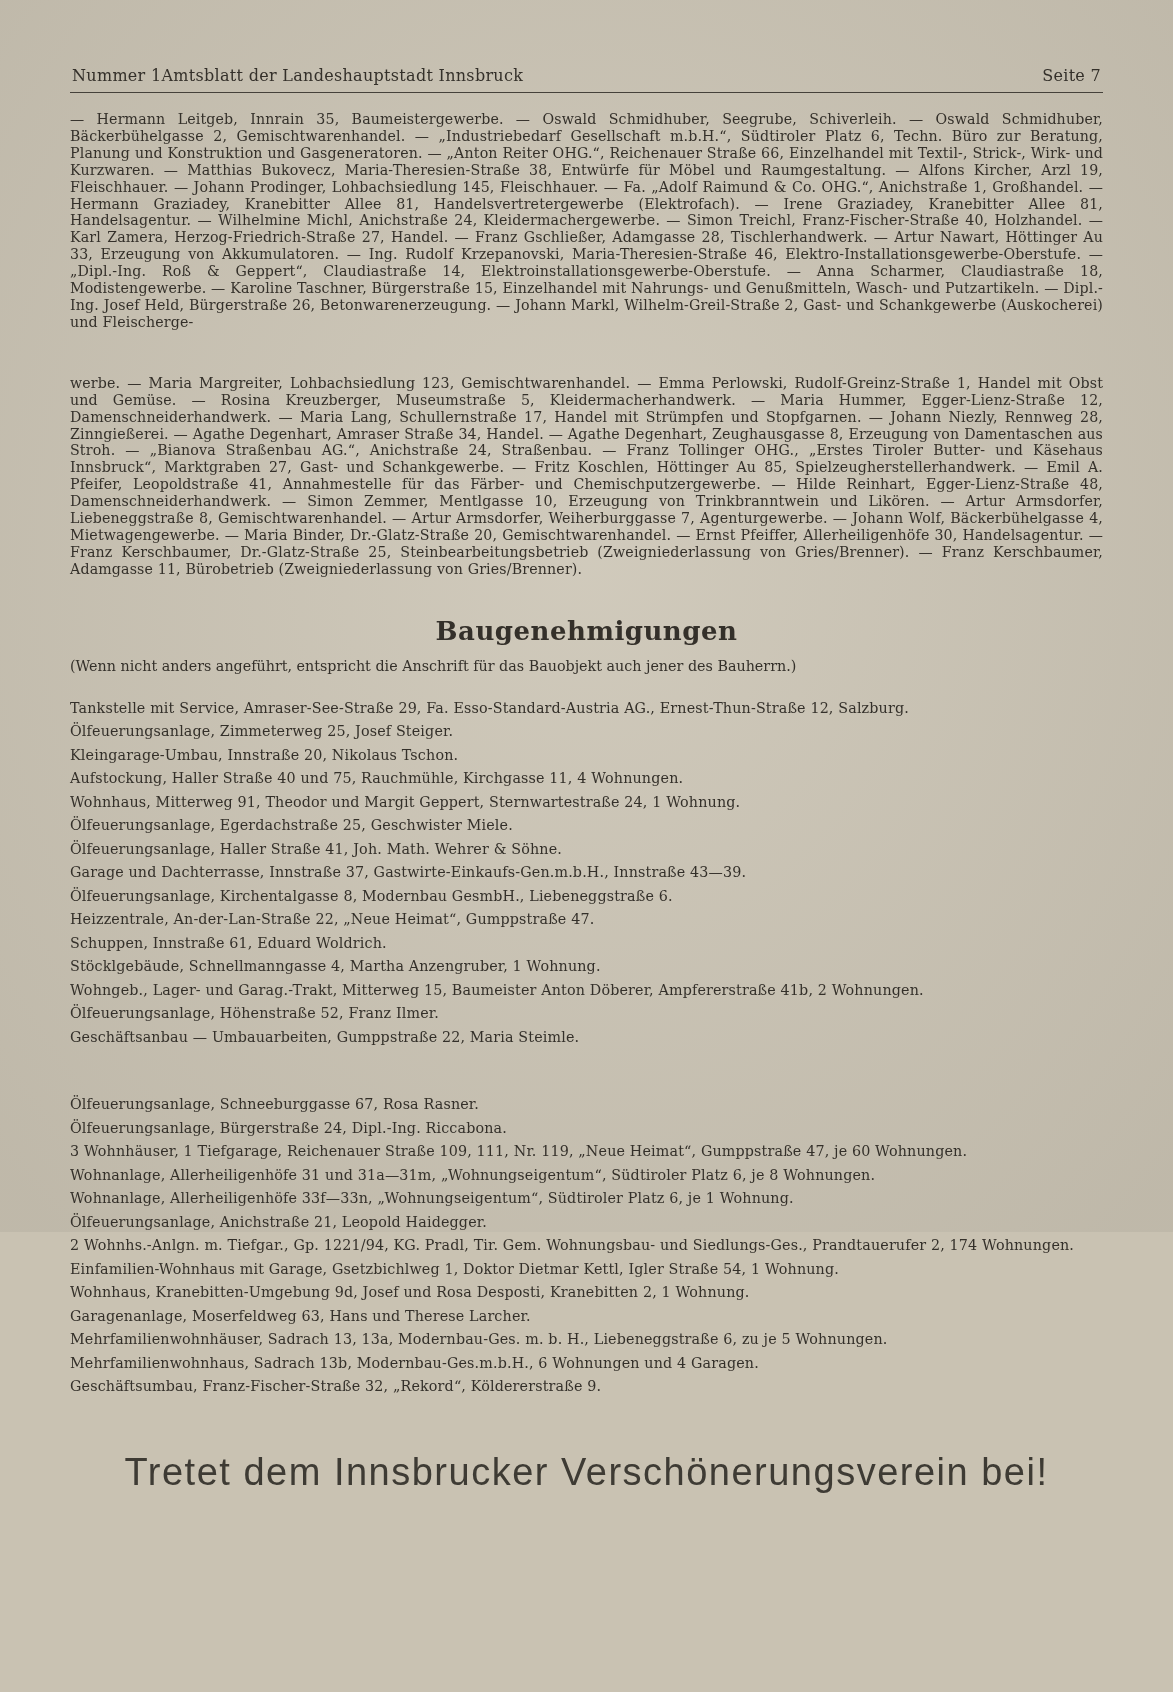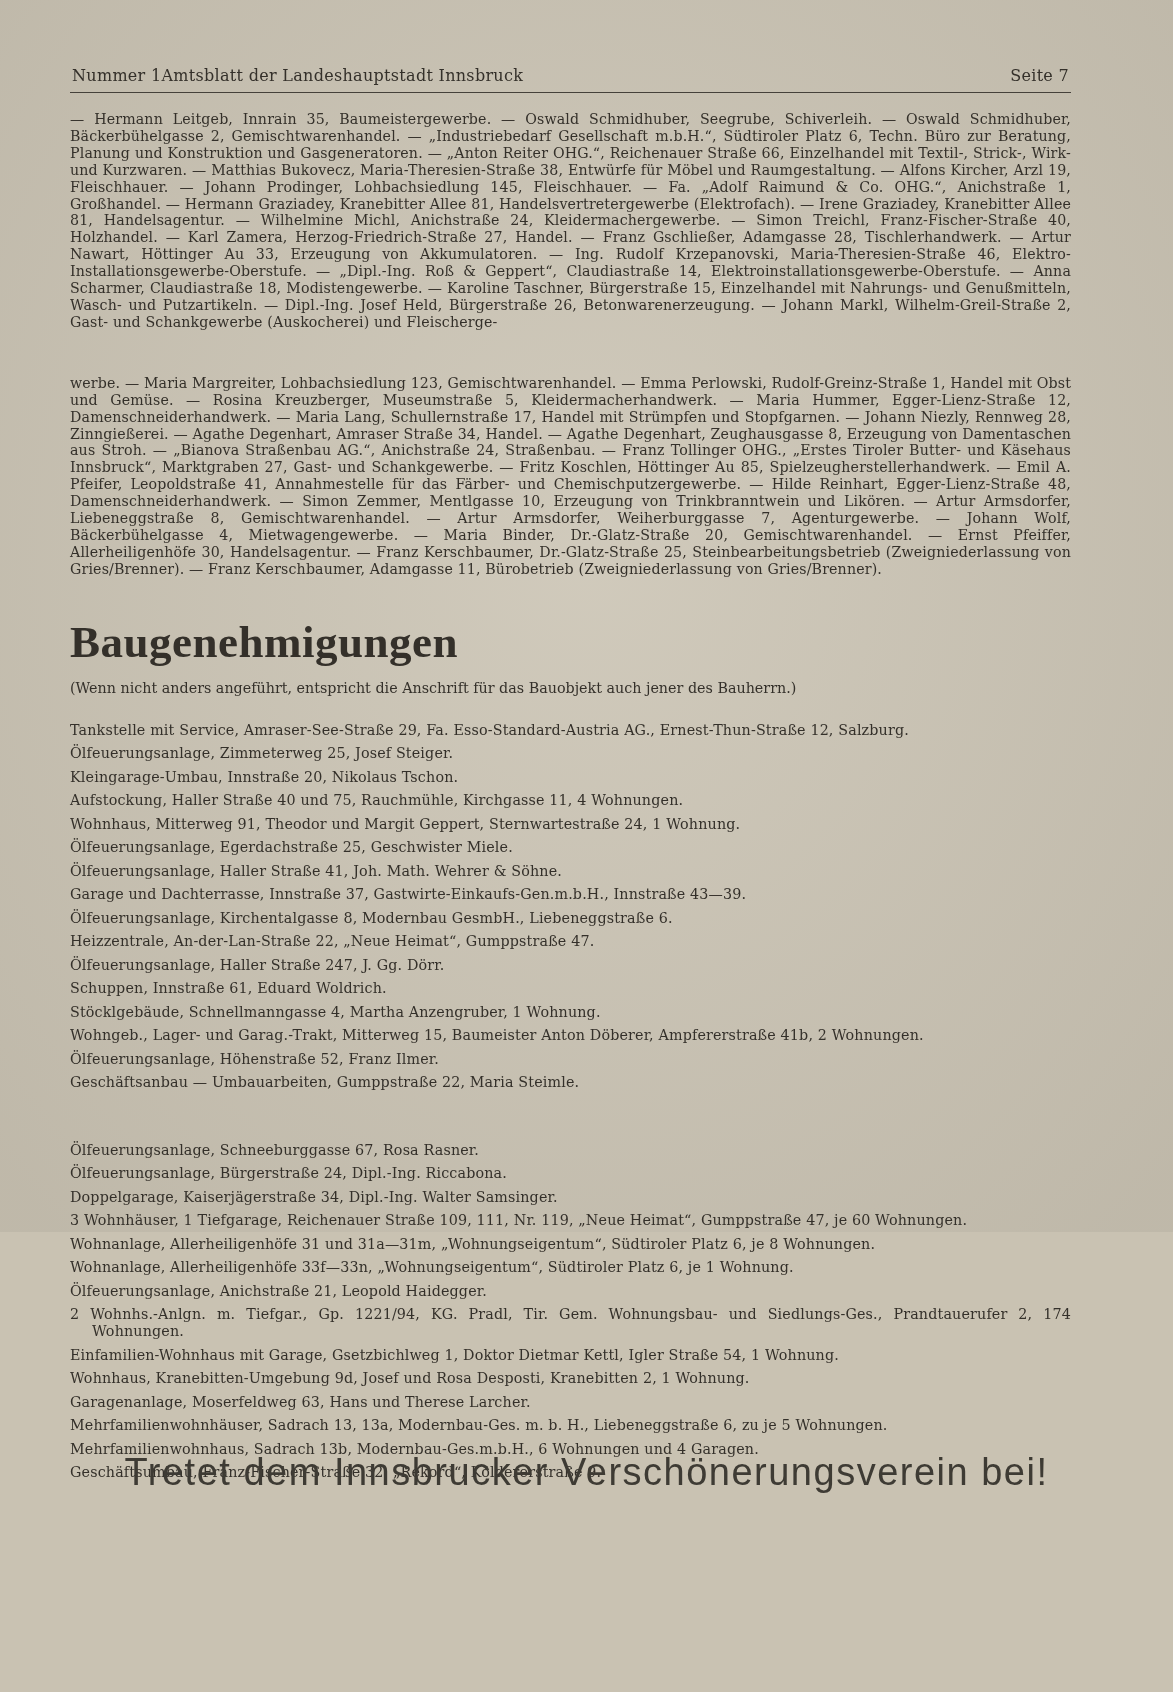--- a/index.html
+++ b/index.html
@@ -16,7 +16,7 @@
     box-sizing: border-box;
     width: 1173px;
     height: 1232px;
-    padding: 66px 102px 0 70px;
+    padding: 66px 70px 0 70px;
     background:
       radial-gradient(ellipse at 50% 45%, rgba(255,255,255,0.10), rgba(0,0,0,0.06) 95%),
       #cbc4b4;

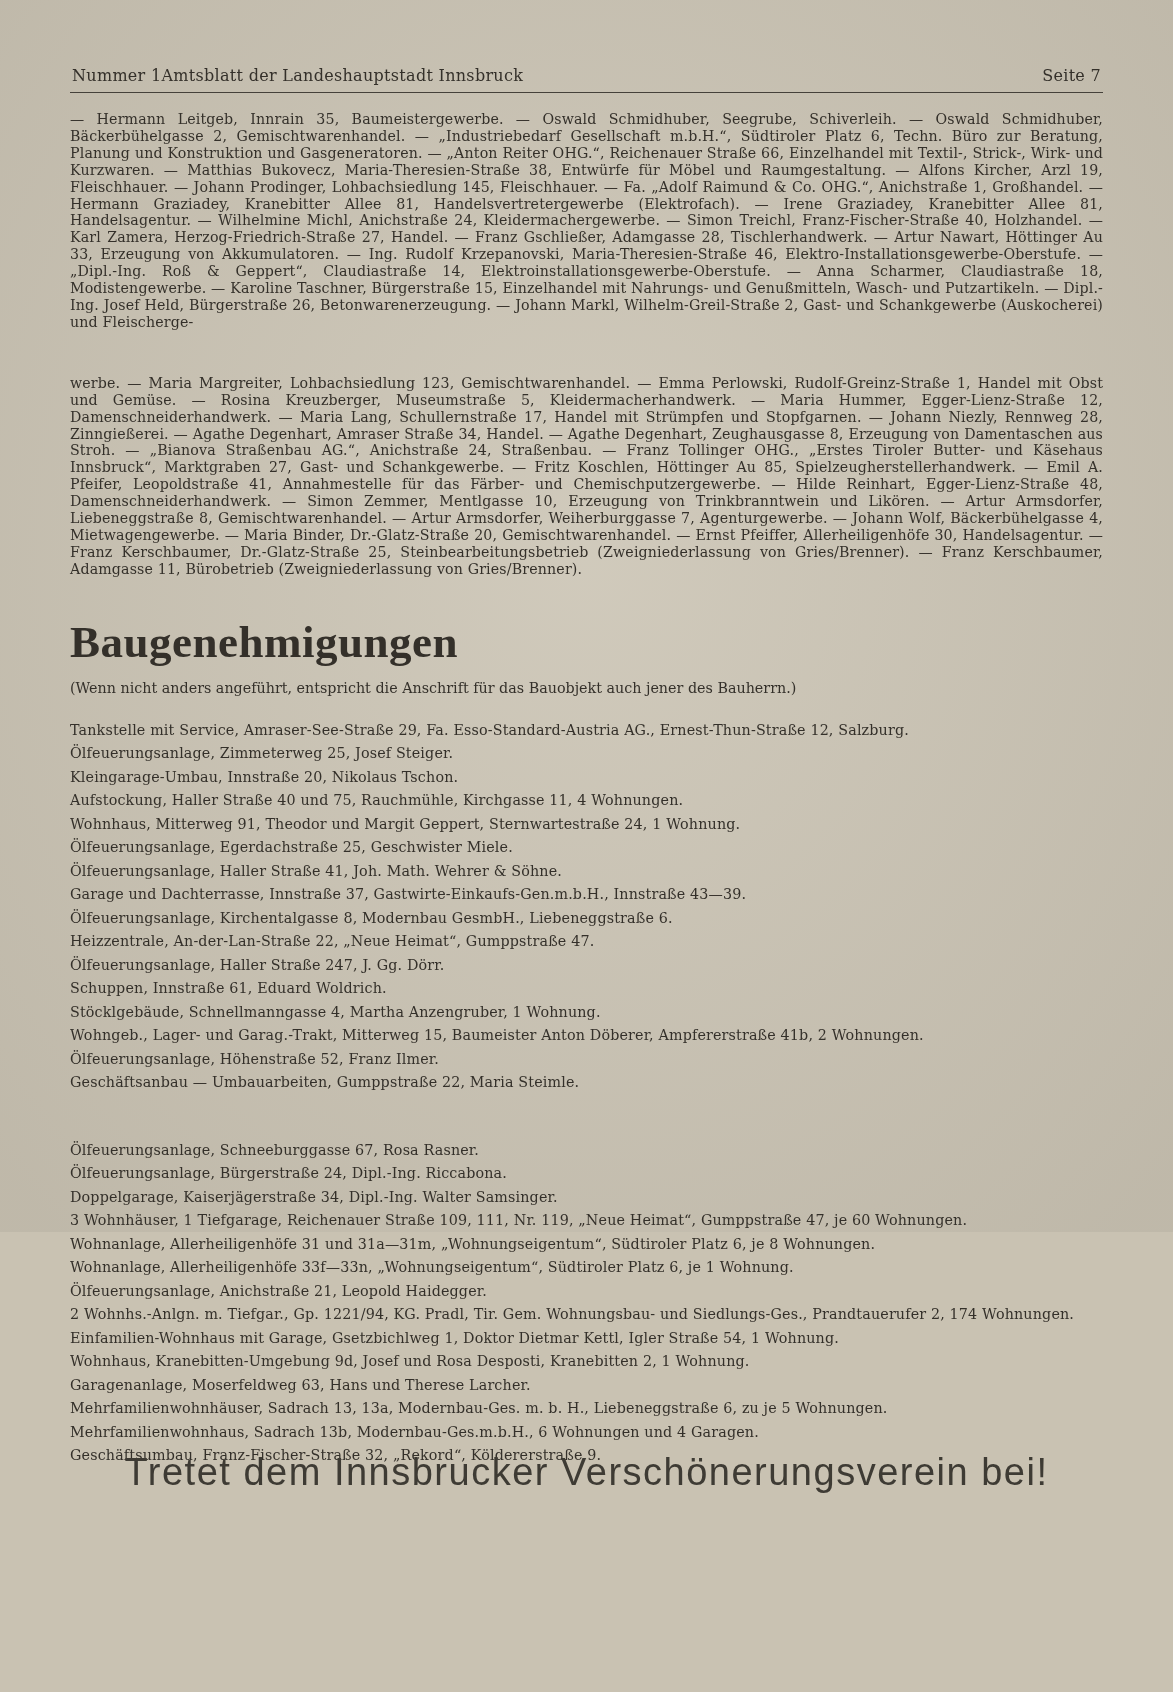--- a/index.html
+++ b/index.html
@@ -44,12 +44,11 @@
     letter-spacing: 0.15px;
   }
   .section-title {
-    text-align: left;
-    font-size: 45px;
+    text-align: center;
+    font-size: 26px;
     font-weight: bold;
     letter-spacing: 0.5px;
     margin: 38px 0 12px 0;
-    font-family: Liberation Serif, serif;
   }
   .section-subtitle {
     text-align: left;

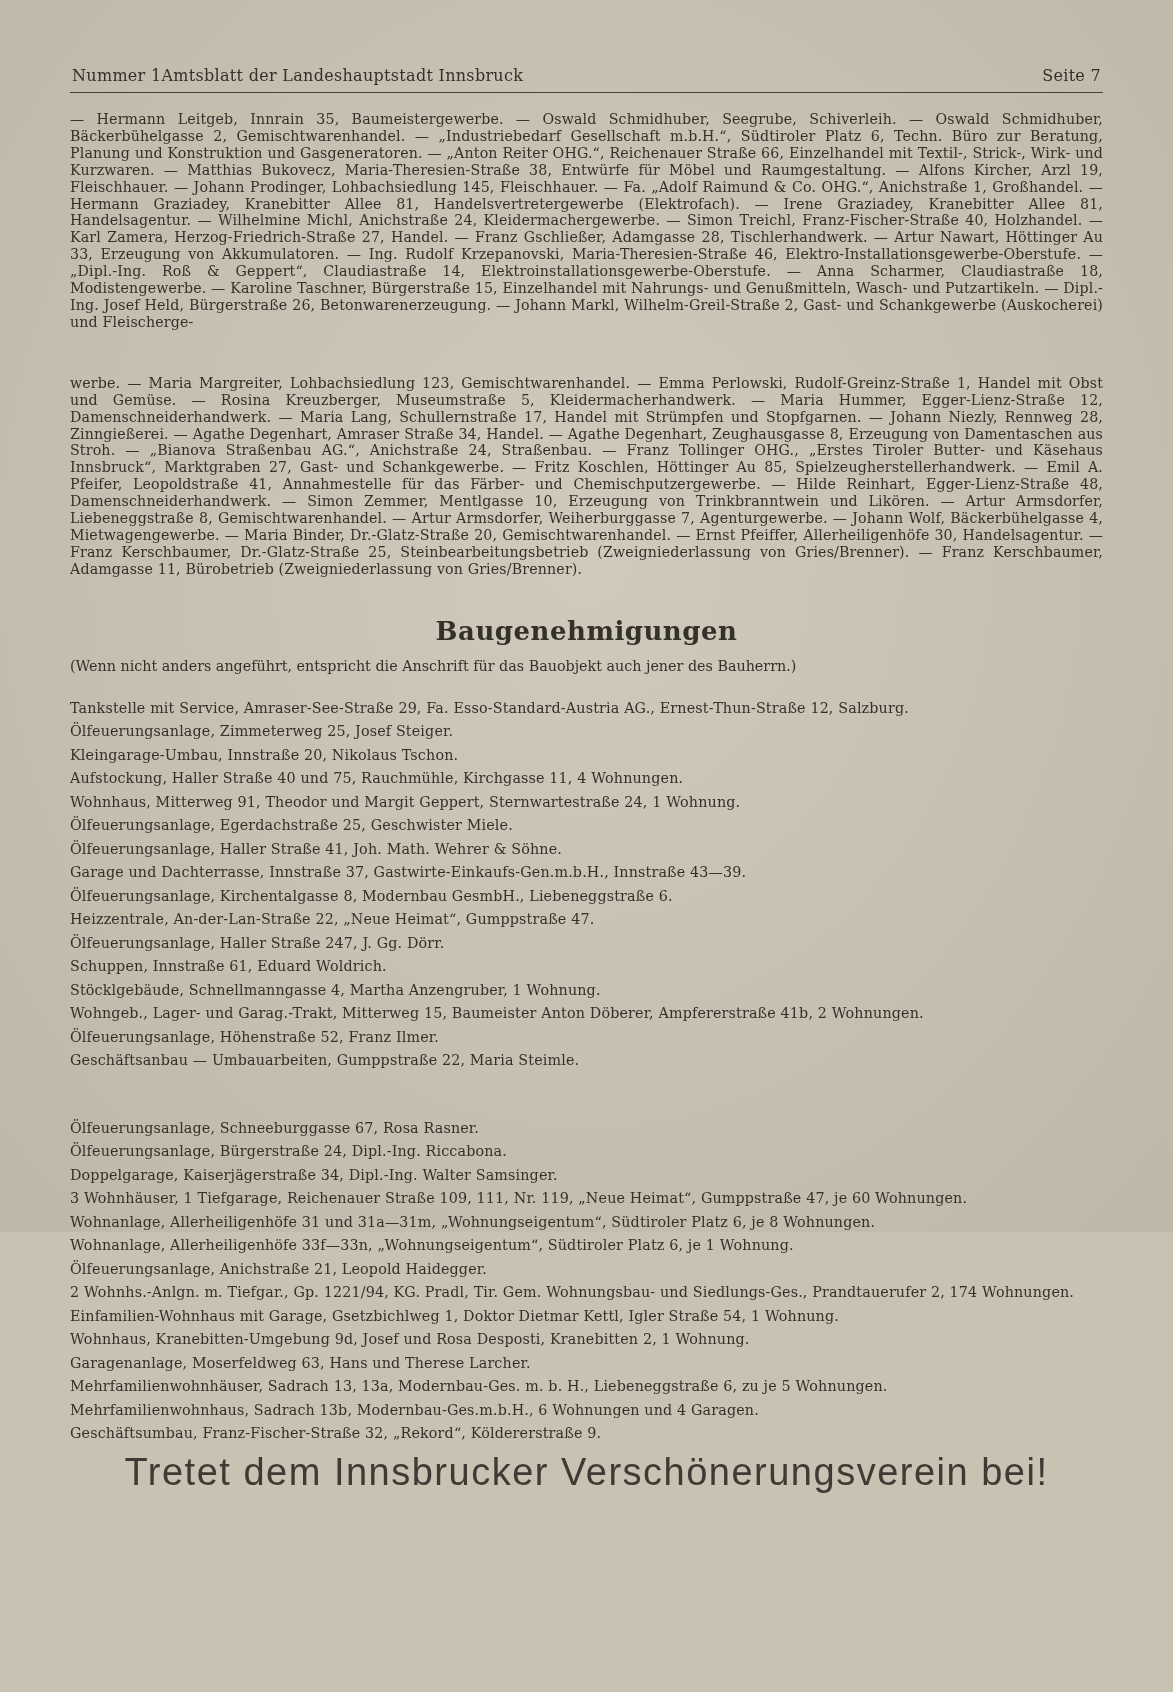--- a/index.html
+++ b/index.html
@@ -110,7 +110,6 @@
           <p class="entry">Garage und Dachterrasse, Innstraße 37, Gastwirte-Einkaufs-Gen.m.b.H., Innstraße 43—39.</p>
           <p class="entry">Ölfeuerungsanlage, Kirchentalgasse 8, Modernbau GesmbH., Liebeneggstraße 6.</p>
           <p class="entry">Heizzentrale, An-der-Lan-Straße 22, „Neue Heimat“, Gumppstraße 47.</p>
-          <p class="entry">Ölfeuerungsanlage, Haller Straße 247, J. Gg. Dörr.</p>
           <p class="entry">Schuppen, Innstraße 61, Eduard Woldrich.</p>
           <p class="entry">Stöcklgebäude, Schnellmanngasse 4, Martha Anzengruber, 1 Wohnung.</p>
           <p class="entry">Wohngeb., Lager- und Garag.-Trakt, Mitterweg 15, Baumeister Anton Döberer, Ampfererstraße 41b, 2 Wohnungen.</p>

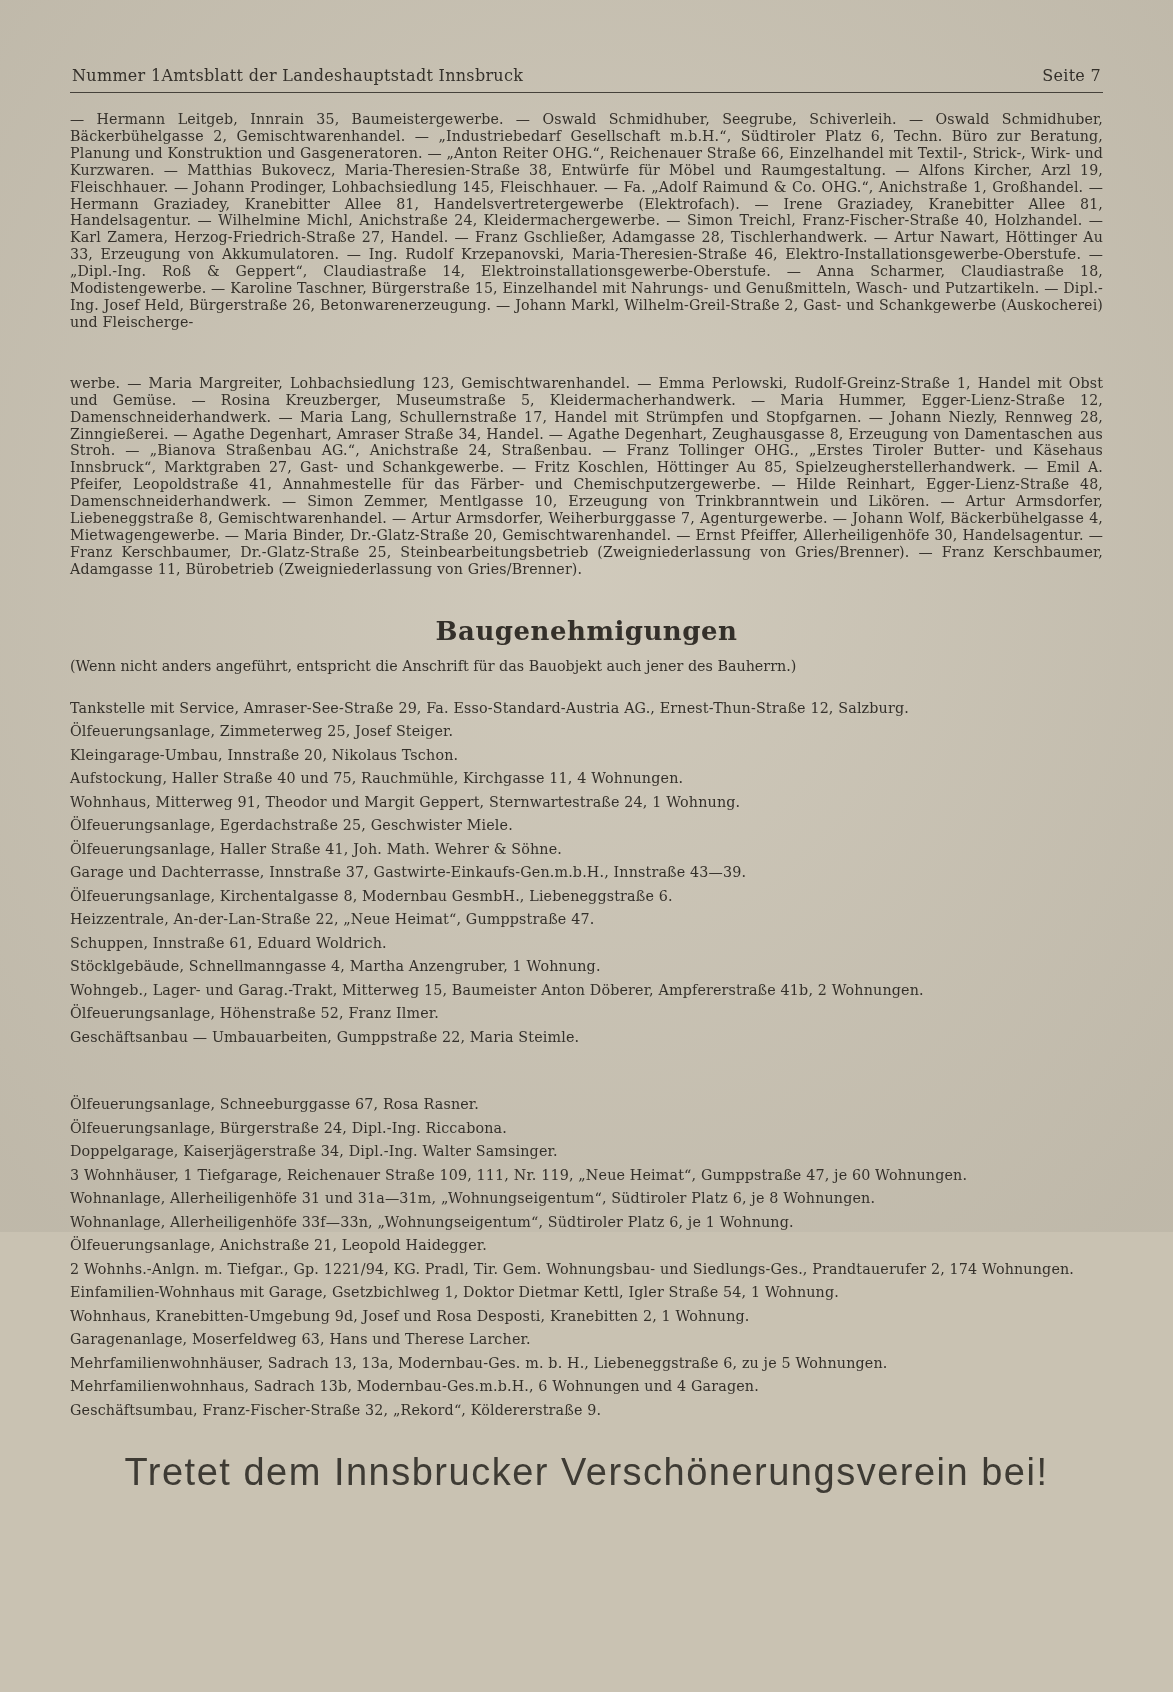--- a/index.html
+++ b/index.html
@@ -119,7 +119,6 @@
       <div class="col">
           <p class="entry">Ölfeuerungsanlage, Schneeburggasse 67, Rosa Rasner.</p>
           <p class="entry">Ölfeuerungsanlage, Bürgerstraße 24, Dipl.-Ing. Riccabona.</p>
-          <p class="entry">Doppelgarage, Kaiserjägerstraße 34, Dipl.-Ing. Walter Samsinger.</p>
           <p class="entry">3 Wohnhäuser, 1 Tiefgarage, Reichenauer Straße 109, 111, Nr. 119, „Neue Heimat“, Gumppstraße 47, je 60 Wohnungen.</p>
           <p class="entry">Wohnanlage, Allerheiligenhöfe 31 und 31a—31m, „Wohnungseigentum“, Südtiroler Platz 6, je 8 Wohnungen.</p>
           <p class="entry">Wohnanlage, Allerheiligenhöfe 33f—33n, „Wohnungseigentum“, Südtiroler Platz 6, je 1 Wohnung.</p>

